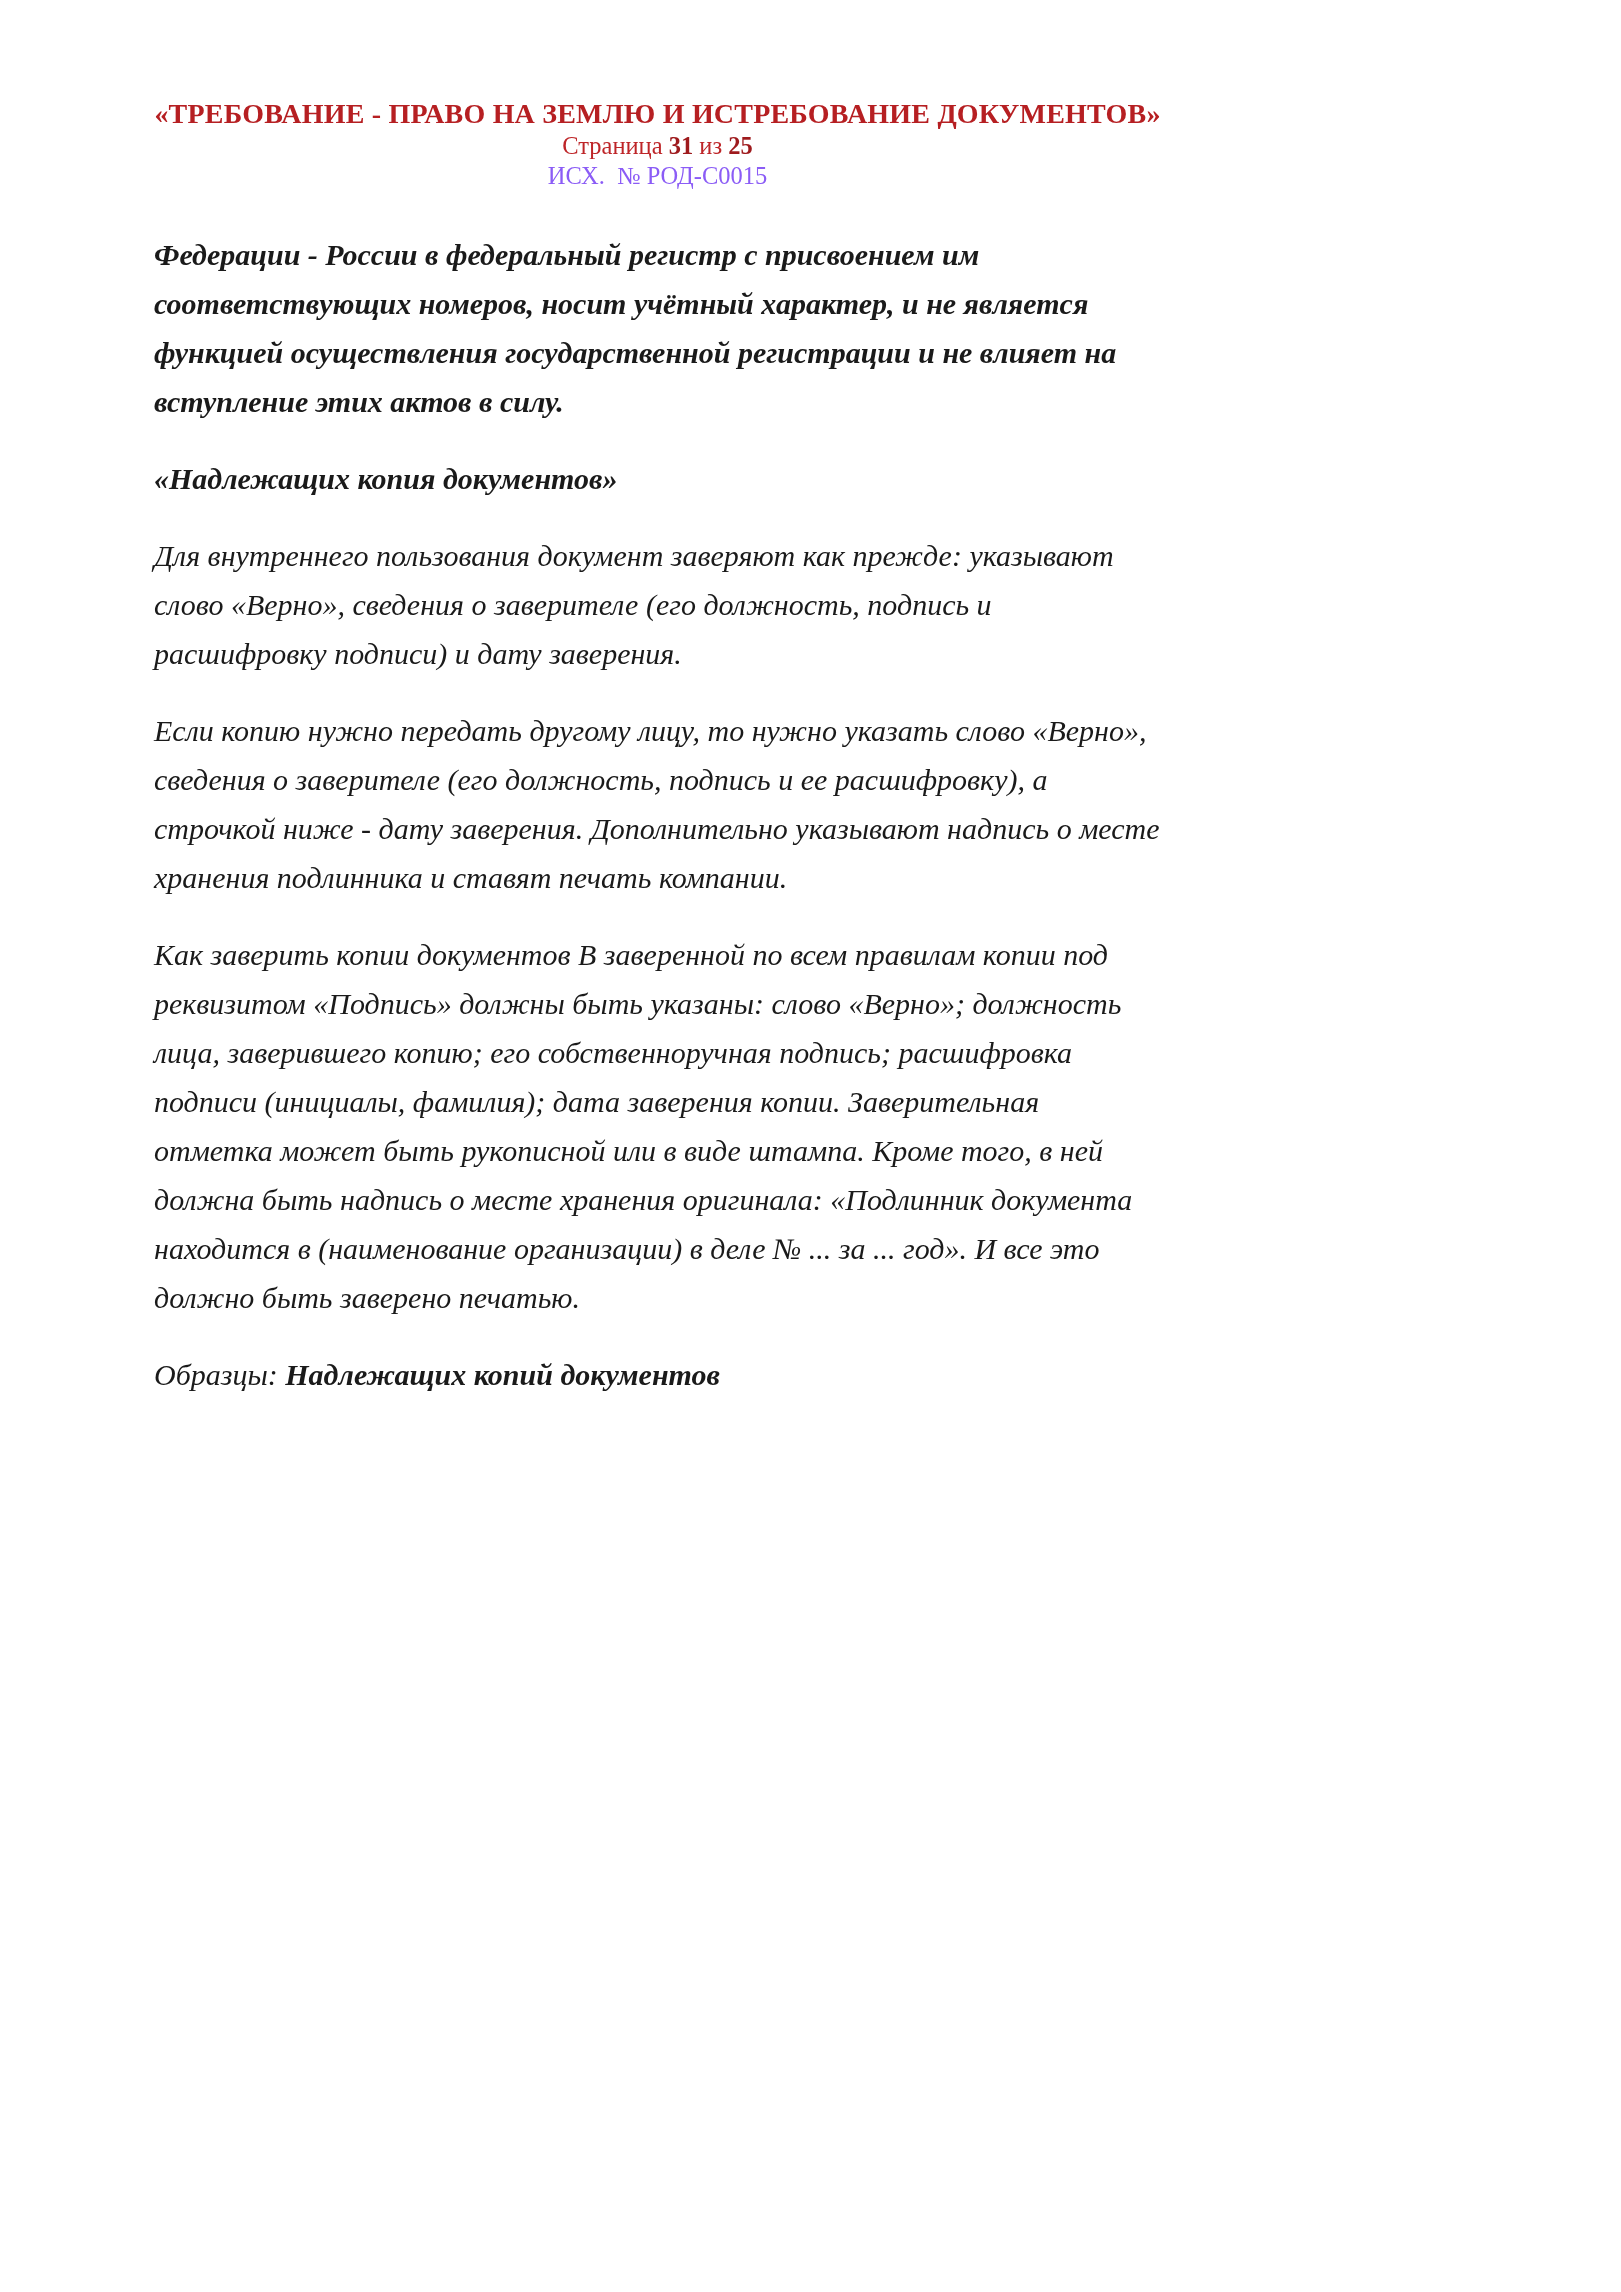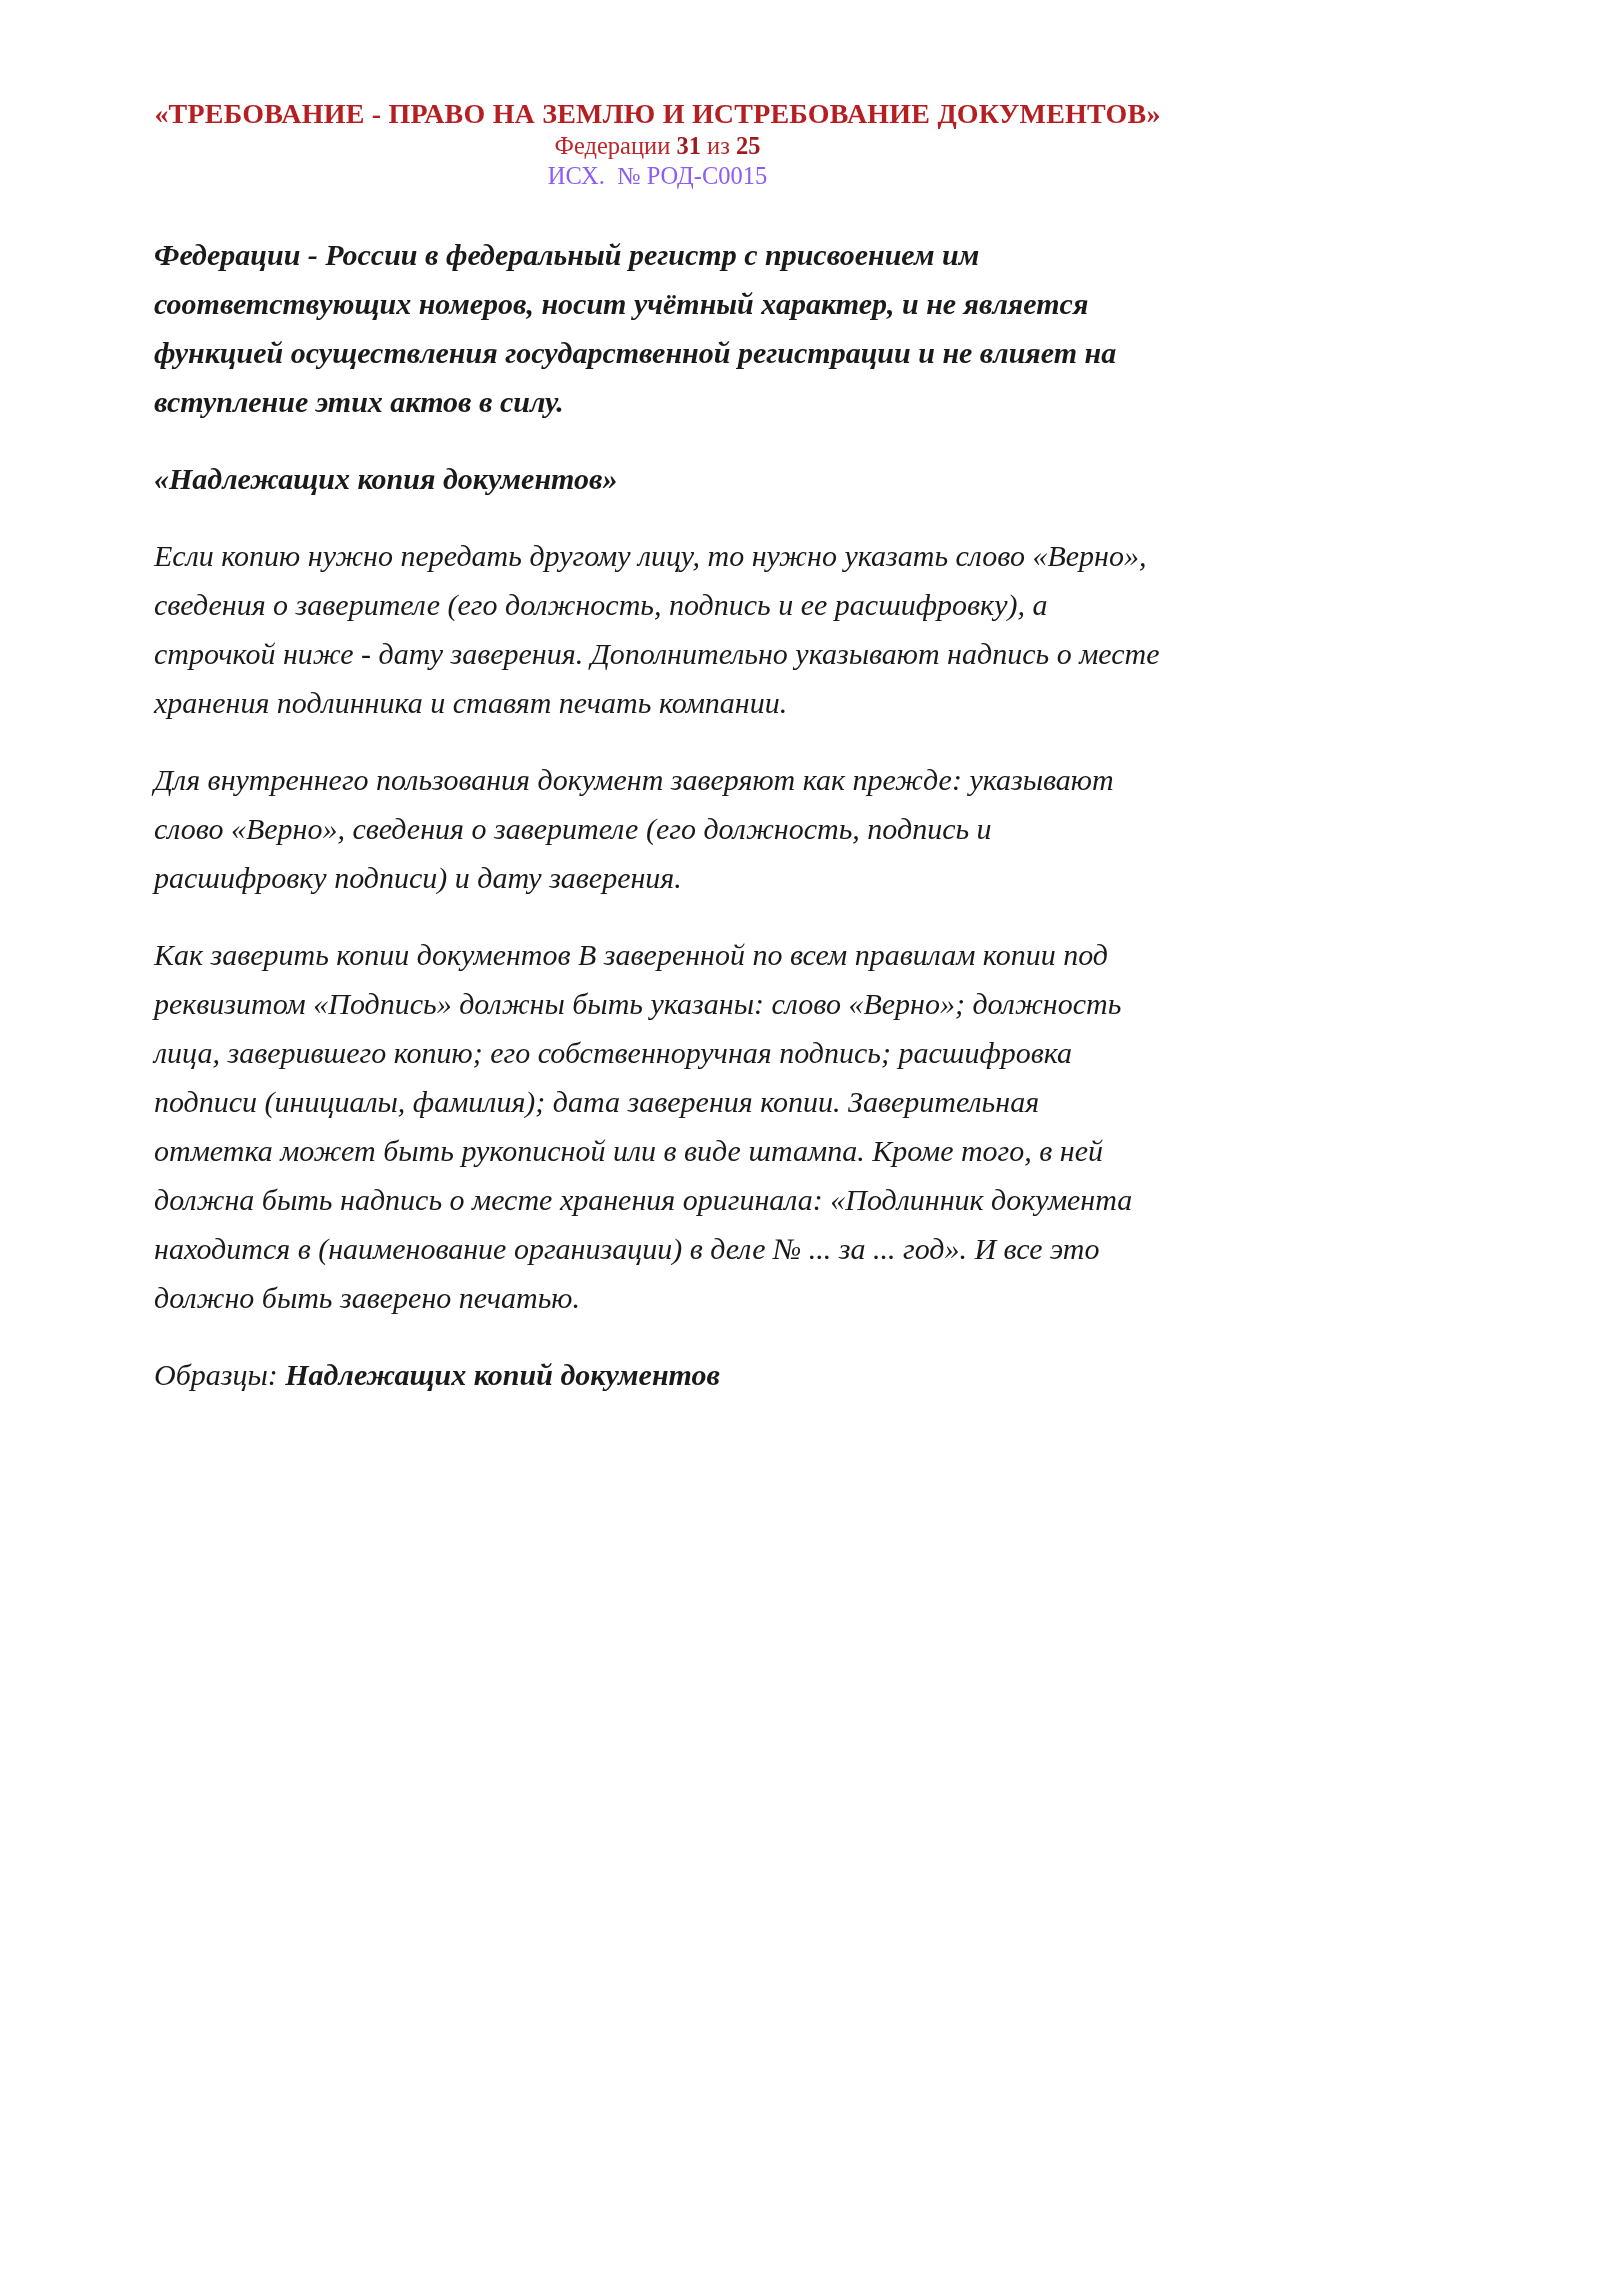--- a/index.html
+++ b/index.html
@@ -91,7 +91,7 @@
   <div class="page-header">
     <div class="doc-title">«ТРЕБОВАНИЕ - ПРАВО НА ЗЕМЛЮ И ИСТРЕБОВАНИЕ ДОКУМЕНТОВ»</div>
 
-    <div class="page-num-line"><span>Федерации</span> <b>31</b><span> из </span><b>25</b></div>
+    <div class="page-num-line"><span>Страница</span> <b>31</b><span> из </span><b>25</b></div>
 
     <div class="ref-line">ИСХ.  № РОД-С0015</div>
   </div>

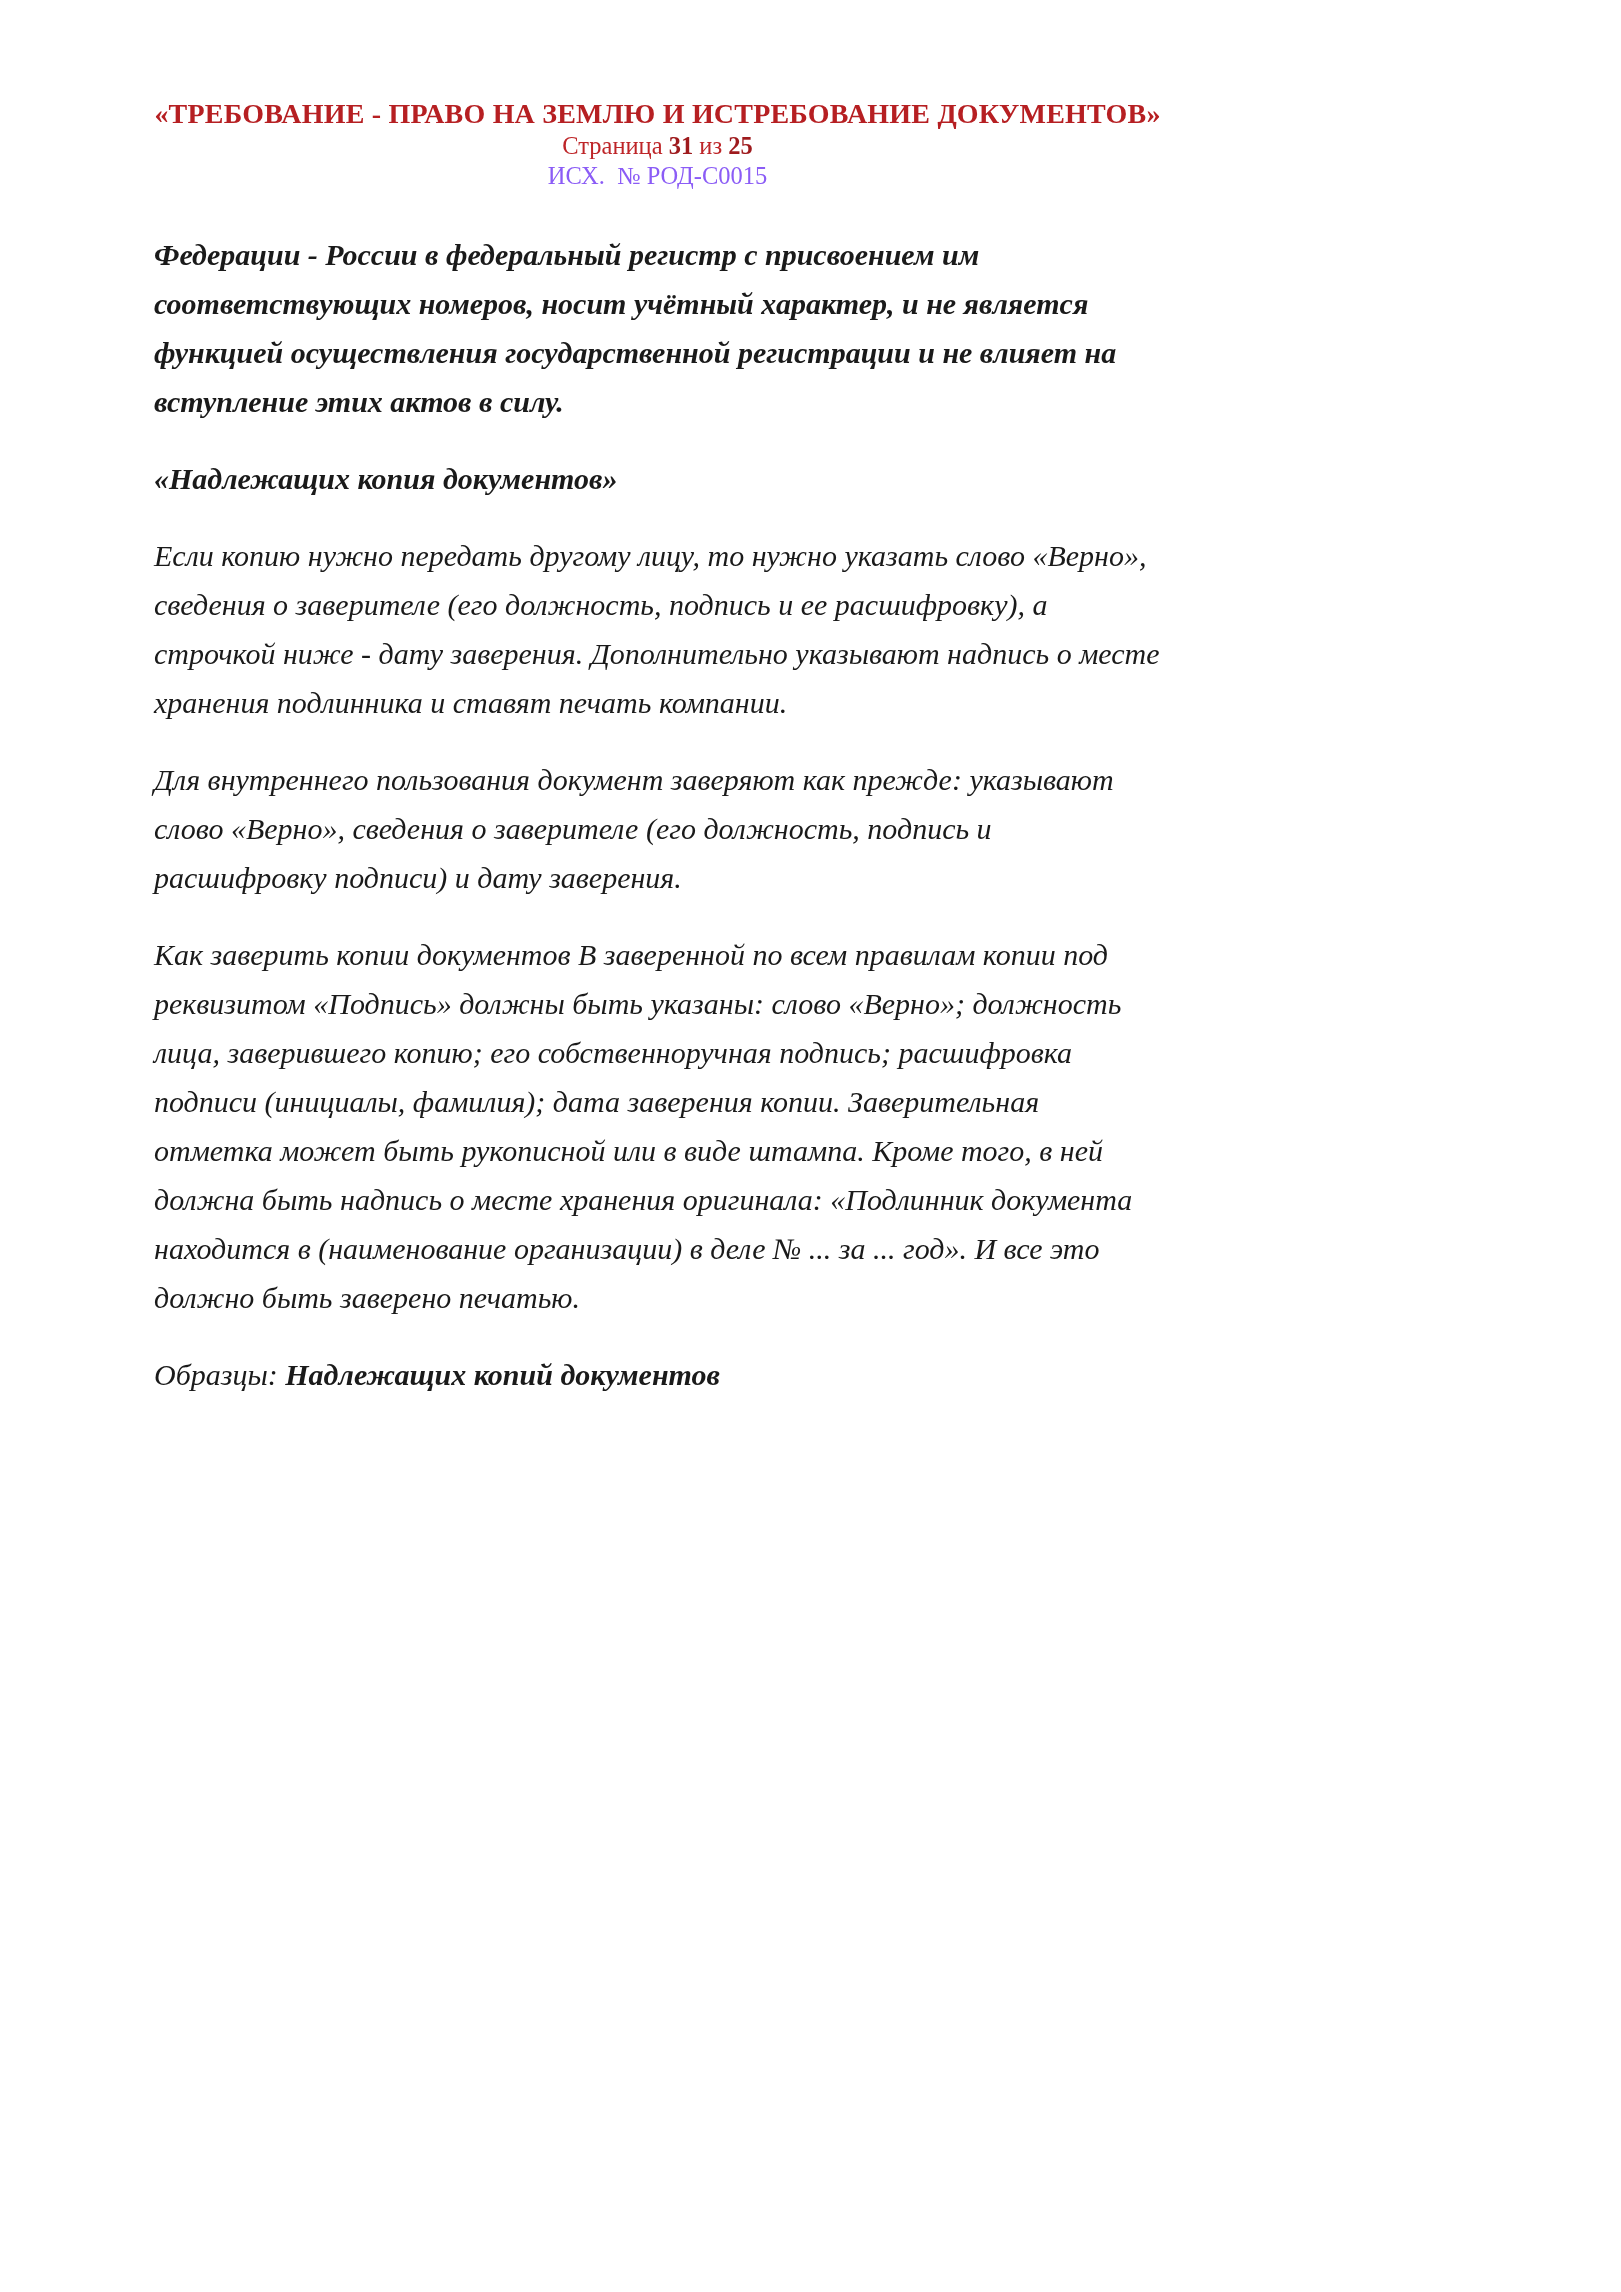--- a/index.html
+++ b/index.html
@@ -102,9 +102,9 @@
 
     <p class="section-heading">«Надлежащих копия документов»</p>
 
+    <p>Для внутреннего пользования документ заверяют как прежде: указывают слово «Верно», сведения о заверителе (его должность, подпись и расшифровку подписи) и дату заверения.</p>
+
     <p>Если копию нужно передать другому лицу, то нужно указать слово «Верно», сведения о заверителе (его должность, подпись и ее расшифровку), а строчкой ниже - дату заверения. Дополнительно указывают надпись о месте хранения подлинника и ставят печать компании.</p>
-
-    <p>Для внутреннего пользования документ заверяют как прежде: указывают слово «Верно», сведения о заверителе (его должность, подпись и расшифровку подписи) и дату заверения.</p>
 
     <p>Как заверить копии документов В заверенной по всем правилам копии под реквизитом «Подпись» должны быть указаны: слово «Верно»; должность лица, заверившего копию; его собственноручная подпись; расшифровка подписи (инициалы, фамилия); дата заверения копии. Заверительная отметка может быть рукописной или в виде штампа. Кроме того, в ней должна быть надпись о месте хранения оригинала: «Подлинник документа находится в (наименование организации) в деле № ... за ... год». И все это должно быть заверено печатью.</p>
 

